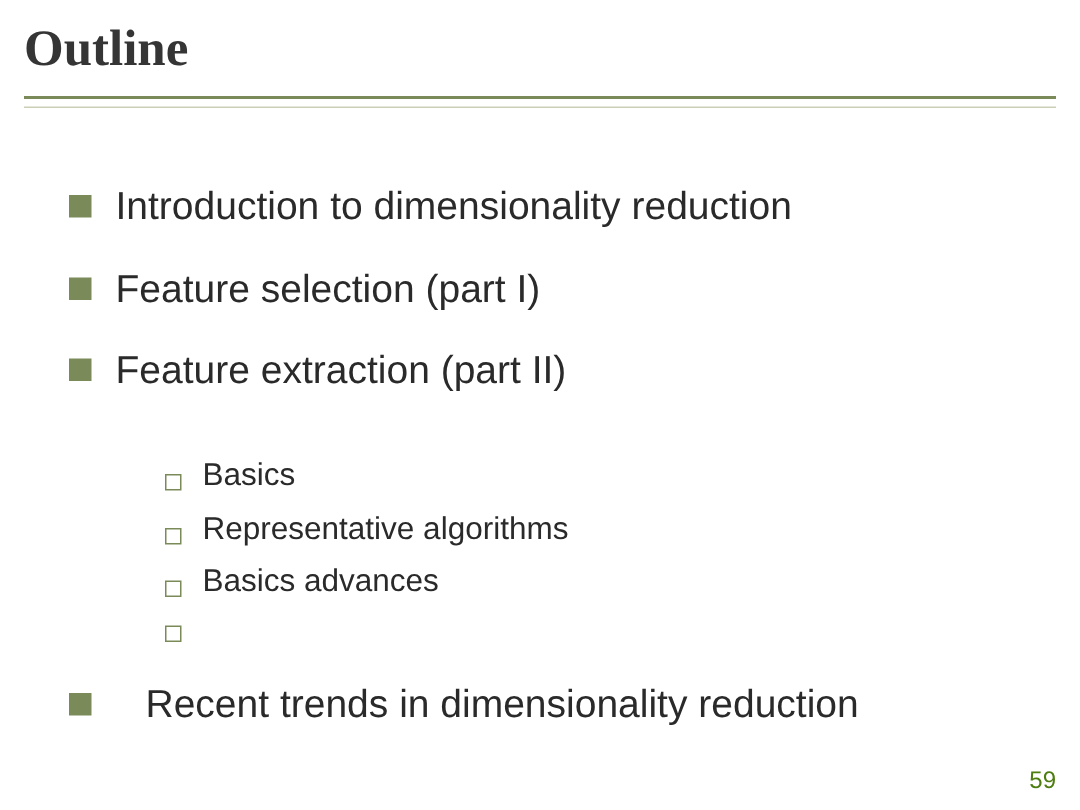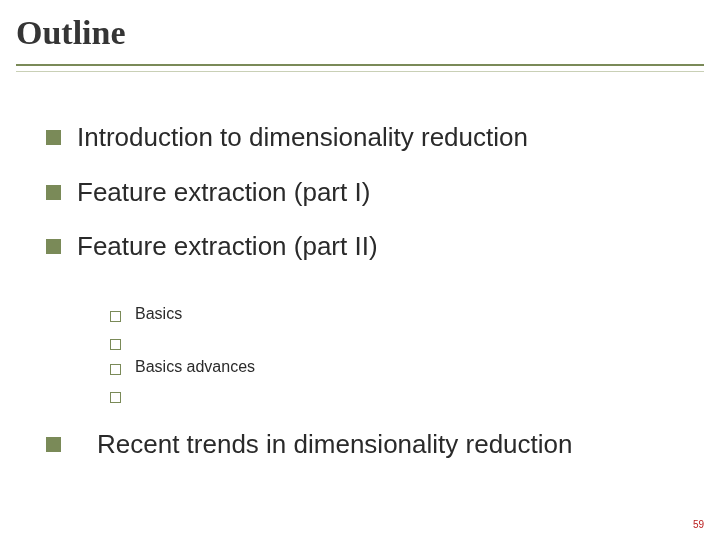--- a/index.html
+++ b/index.html
@@ -84,7 +84,7 @@
     </div>
     <div class="item">
       <div class="bullet"></div>
-      <div>Feature extraction (part I)</div>
+      <div>Feature selection (part I)</div>
     </div>
     <div class="item">
       <div class="bullet"></div>

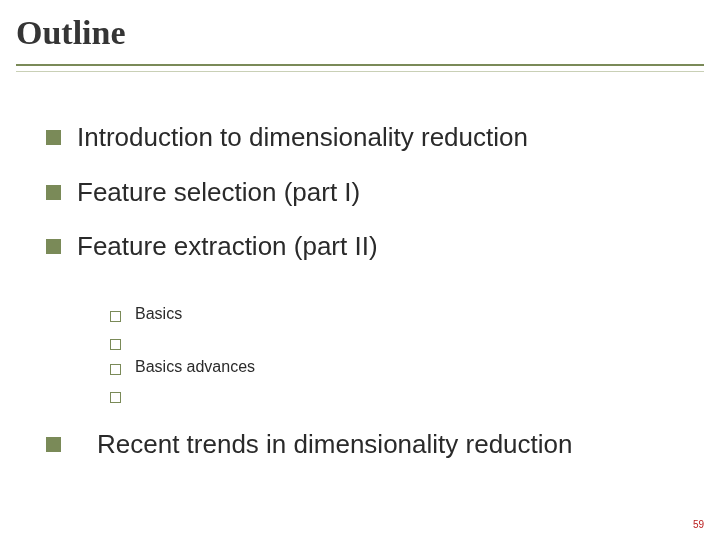--- a/index.html
+++ b/index.html
@@ -40,8 +40,9 @@
     padding: 14px 0 18px 64px;
   }
   .subitem {
-    font-size: 16px;
+    font-size: 21px;
     margin: 5px 0;
+    align-items: center;
   }
   .subitem .bullet {
     width: 11px; height: 11px;

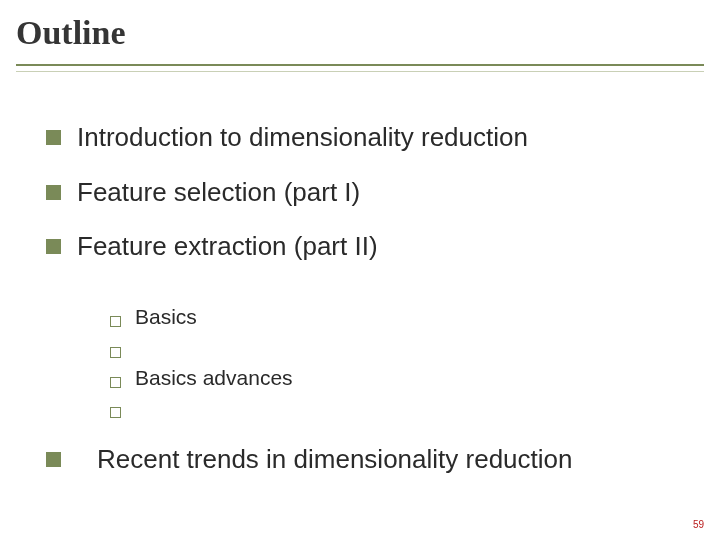--- a/index.html
+++ b/index.html
@@ -99,6 +99,7 @@
       </div>
       <div class="subitem">
         <div class="bullet"></div>
+        <div>Representative algorithms</div>
       </div>
       <div class="subitem">
         <div class="bullet"></div>

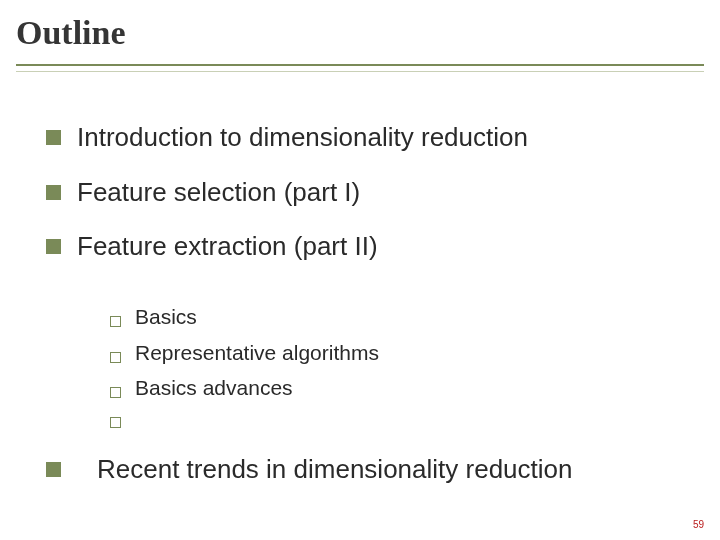--- a/index.html
+++ b/index.html
@@ -64,8 +64,8 @@
     position: absolute;
     right: 16px;
     bottom: 10px;
-    font-size: 10px;
-    color: #b91c1c;
+    font-size: 16px;
+    color: #4d7c0f;
   }
 </style>
 </head>

